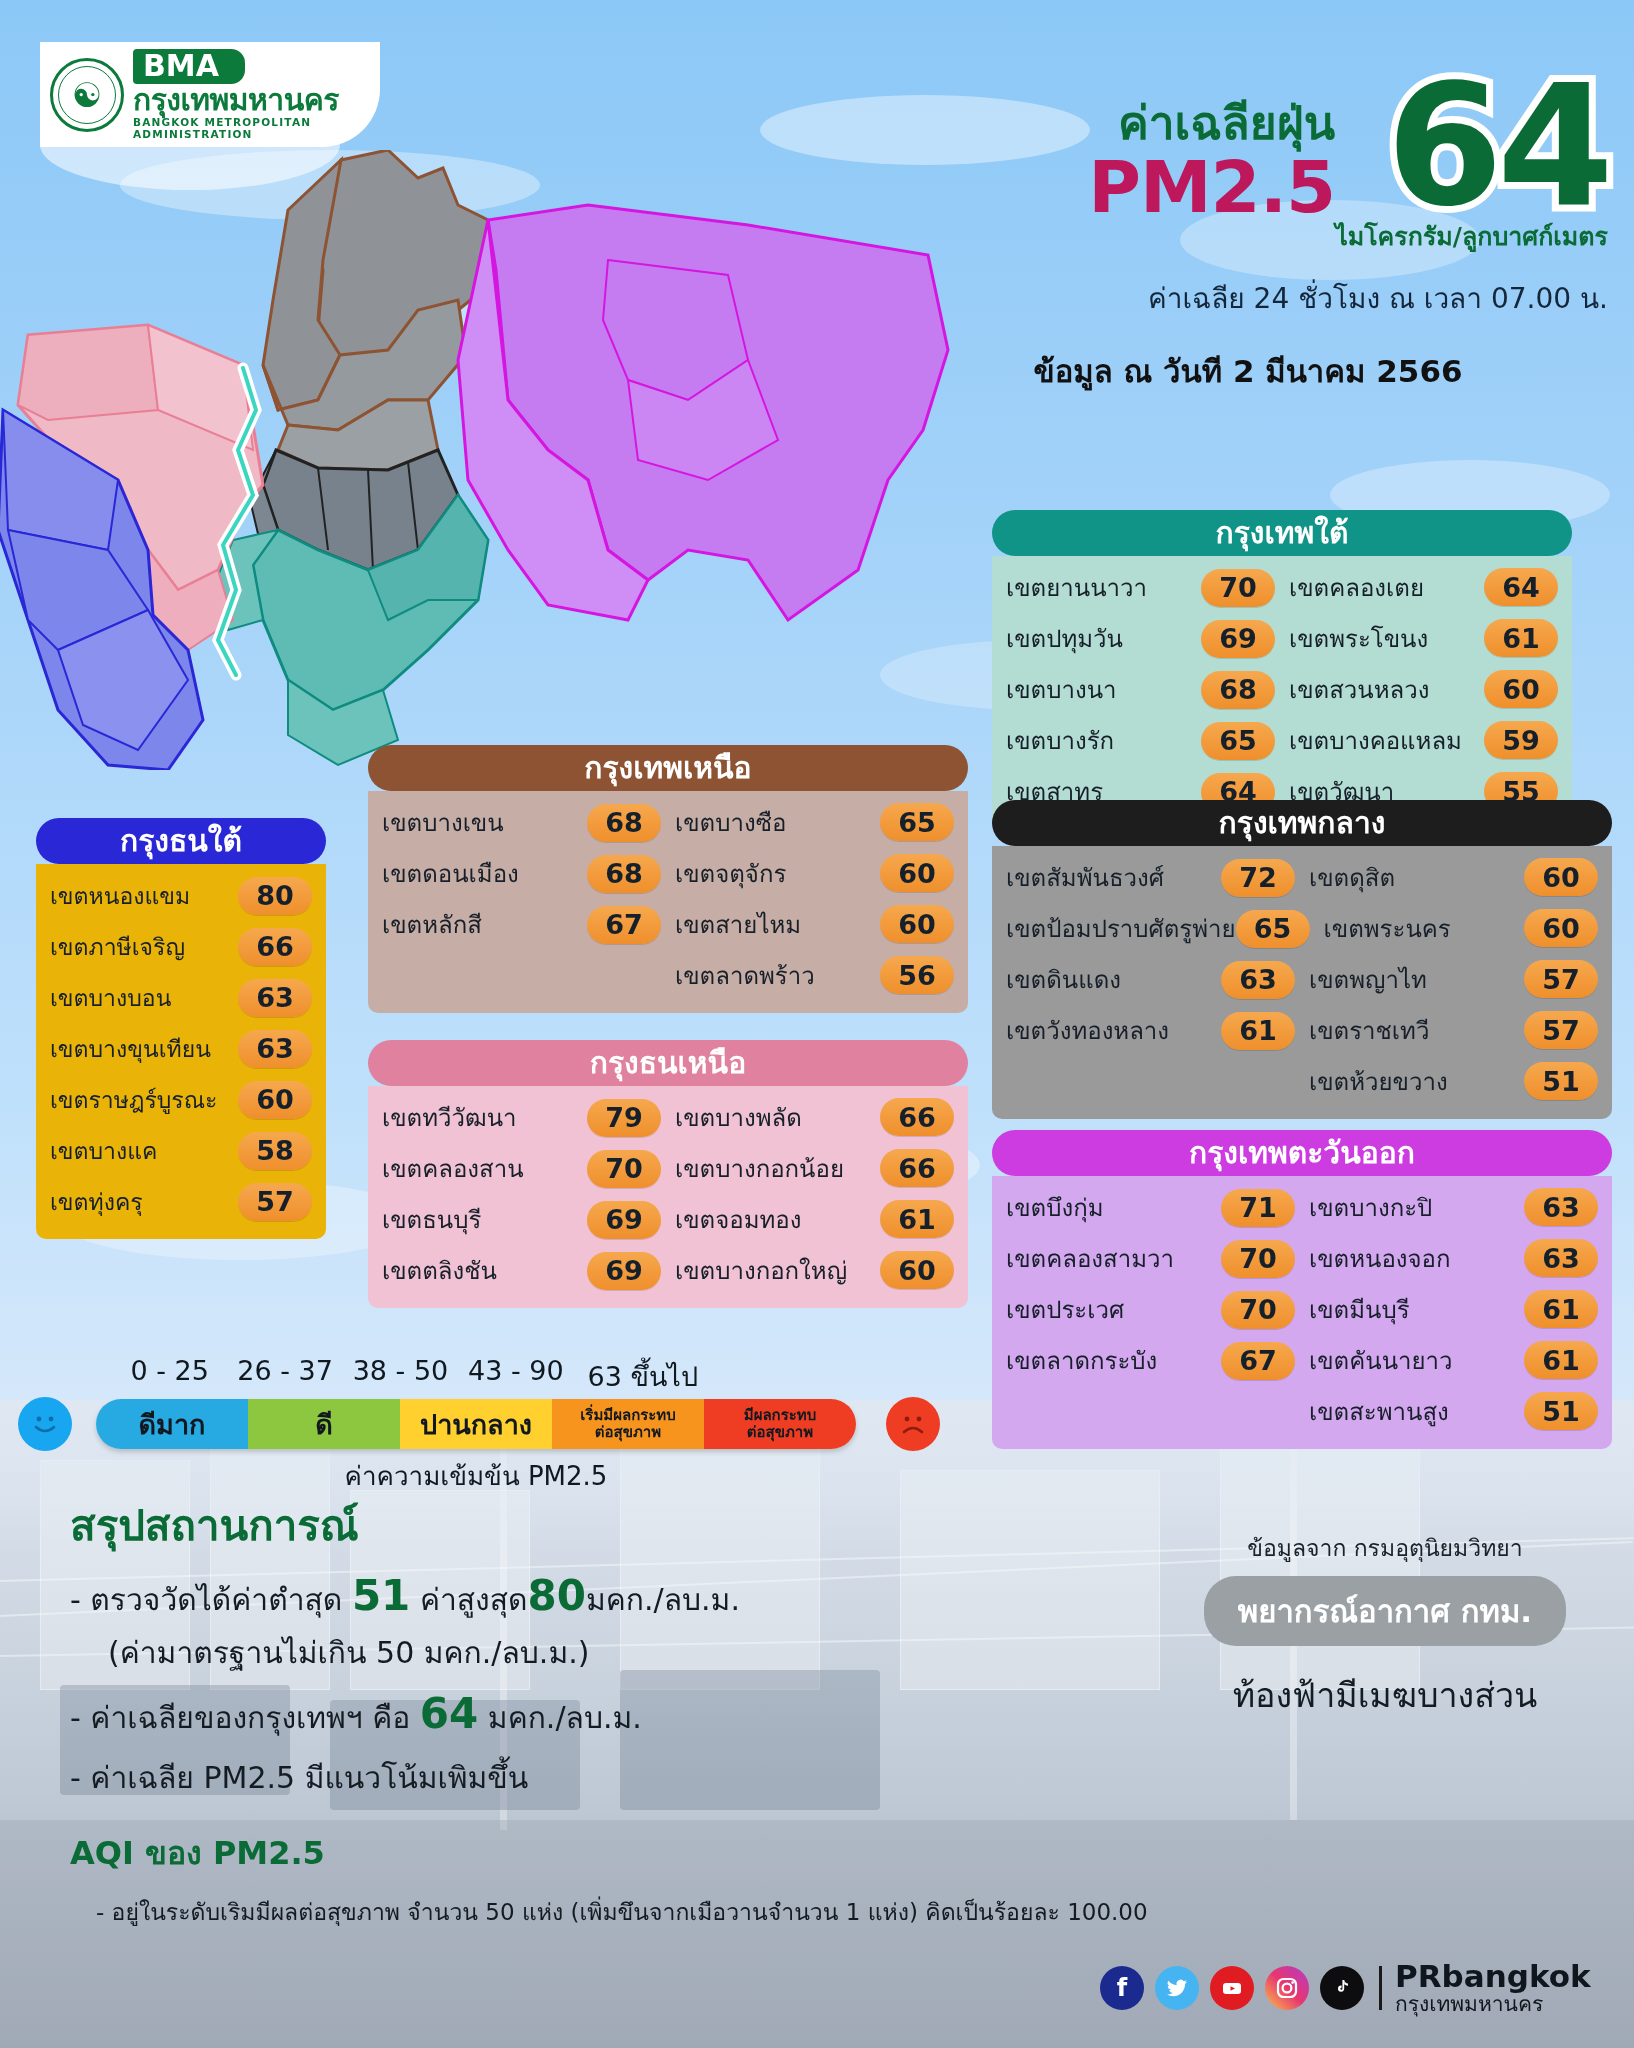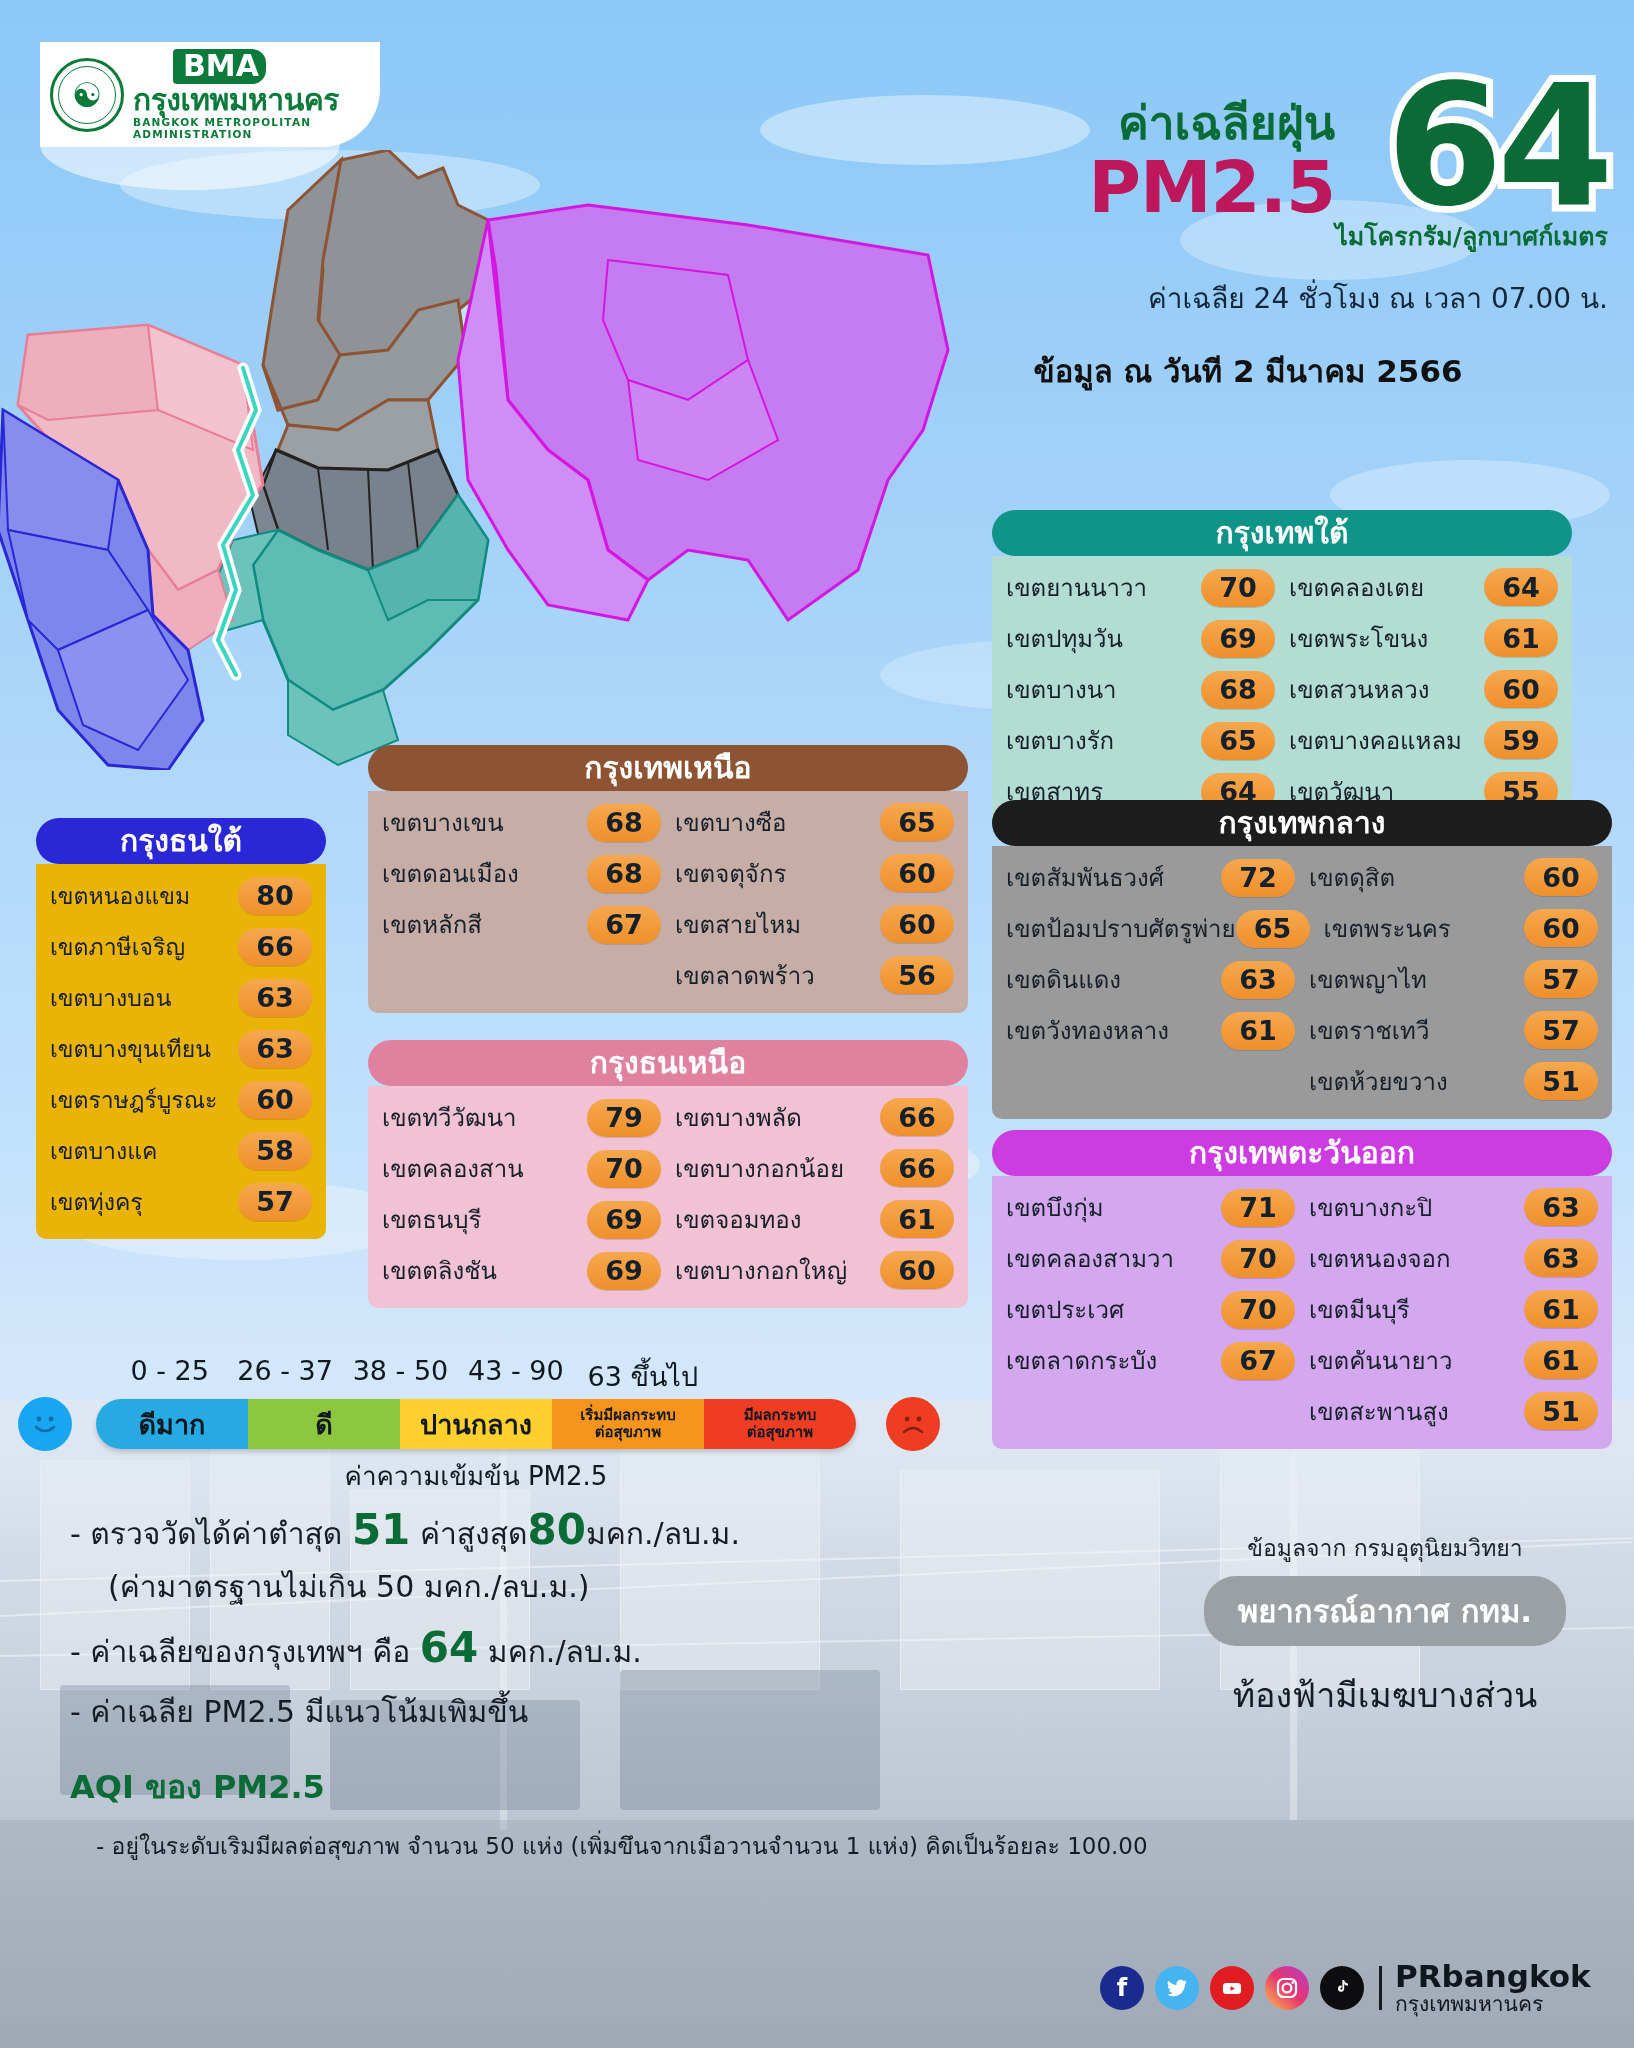--- a/index.html
+++ b/index.html
@@ -53,7 +53,7 @@
   .bma-pill{
     display:inline-block; background:#0b7a3b; color:#fff;
     font-weight:bold; font-size:30px; line-height:30px;
-    padding:2px 7px 3px 10px; border-radius:4px 14px 14px 4px;margin-left:40px;
+    padding:2px 26px 3px 10px; border-radius:4px 14px 14px 4px;
   }
   .logo-th{ color:#0b7a3b; font-weight:bold; font-size:30px; line-height:32px; letter-spacing:-.5px;}
   .logo-en{ color:#0b7a3b; font-size:10.5px; letter-spacing:1.2px; font-weight:bold; }

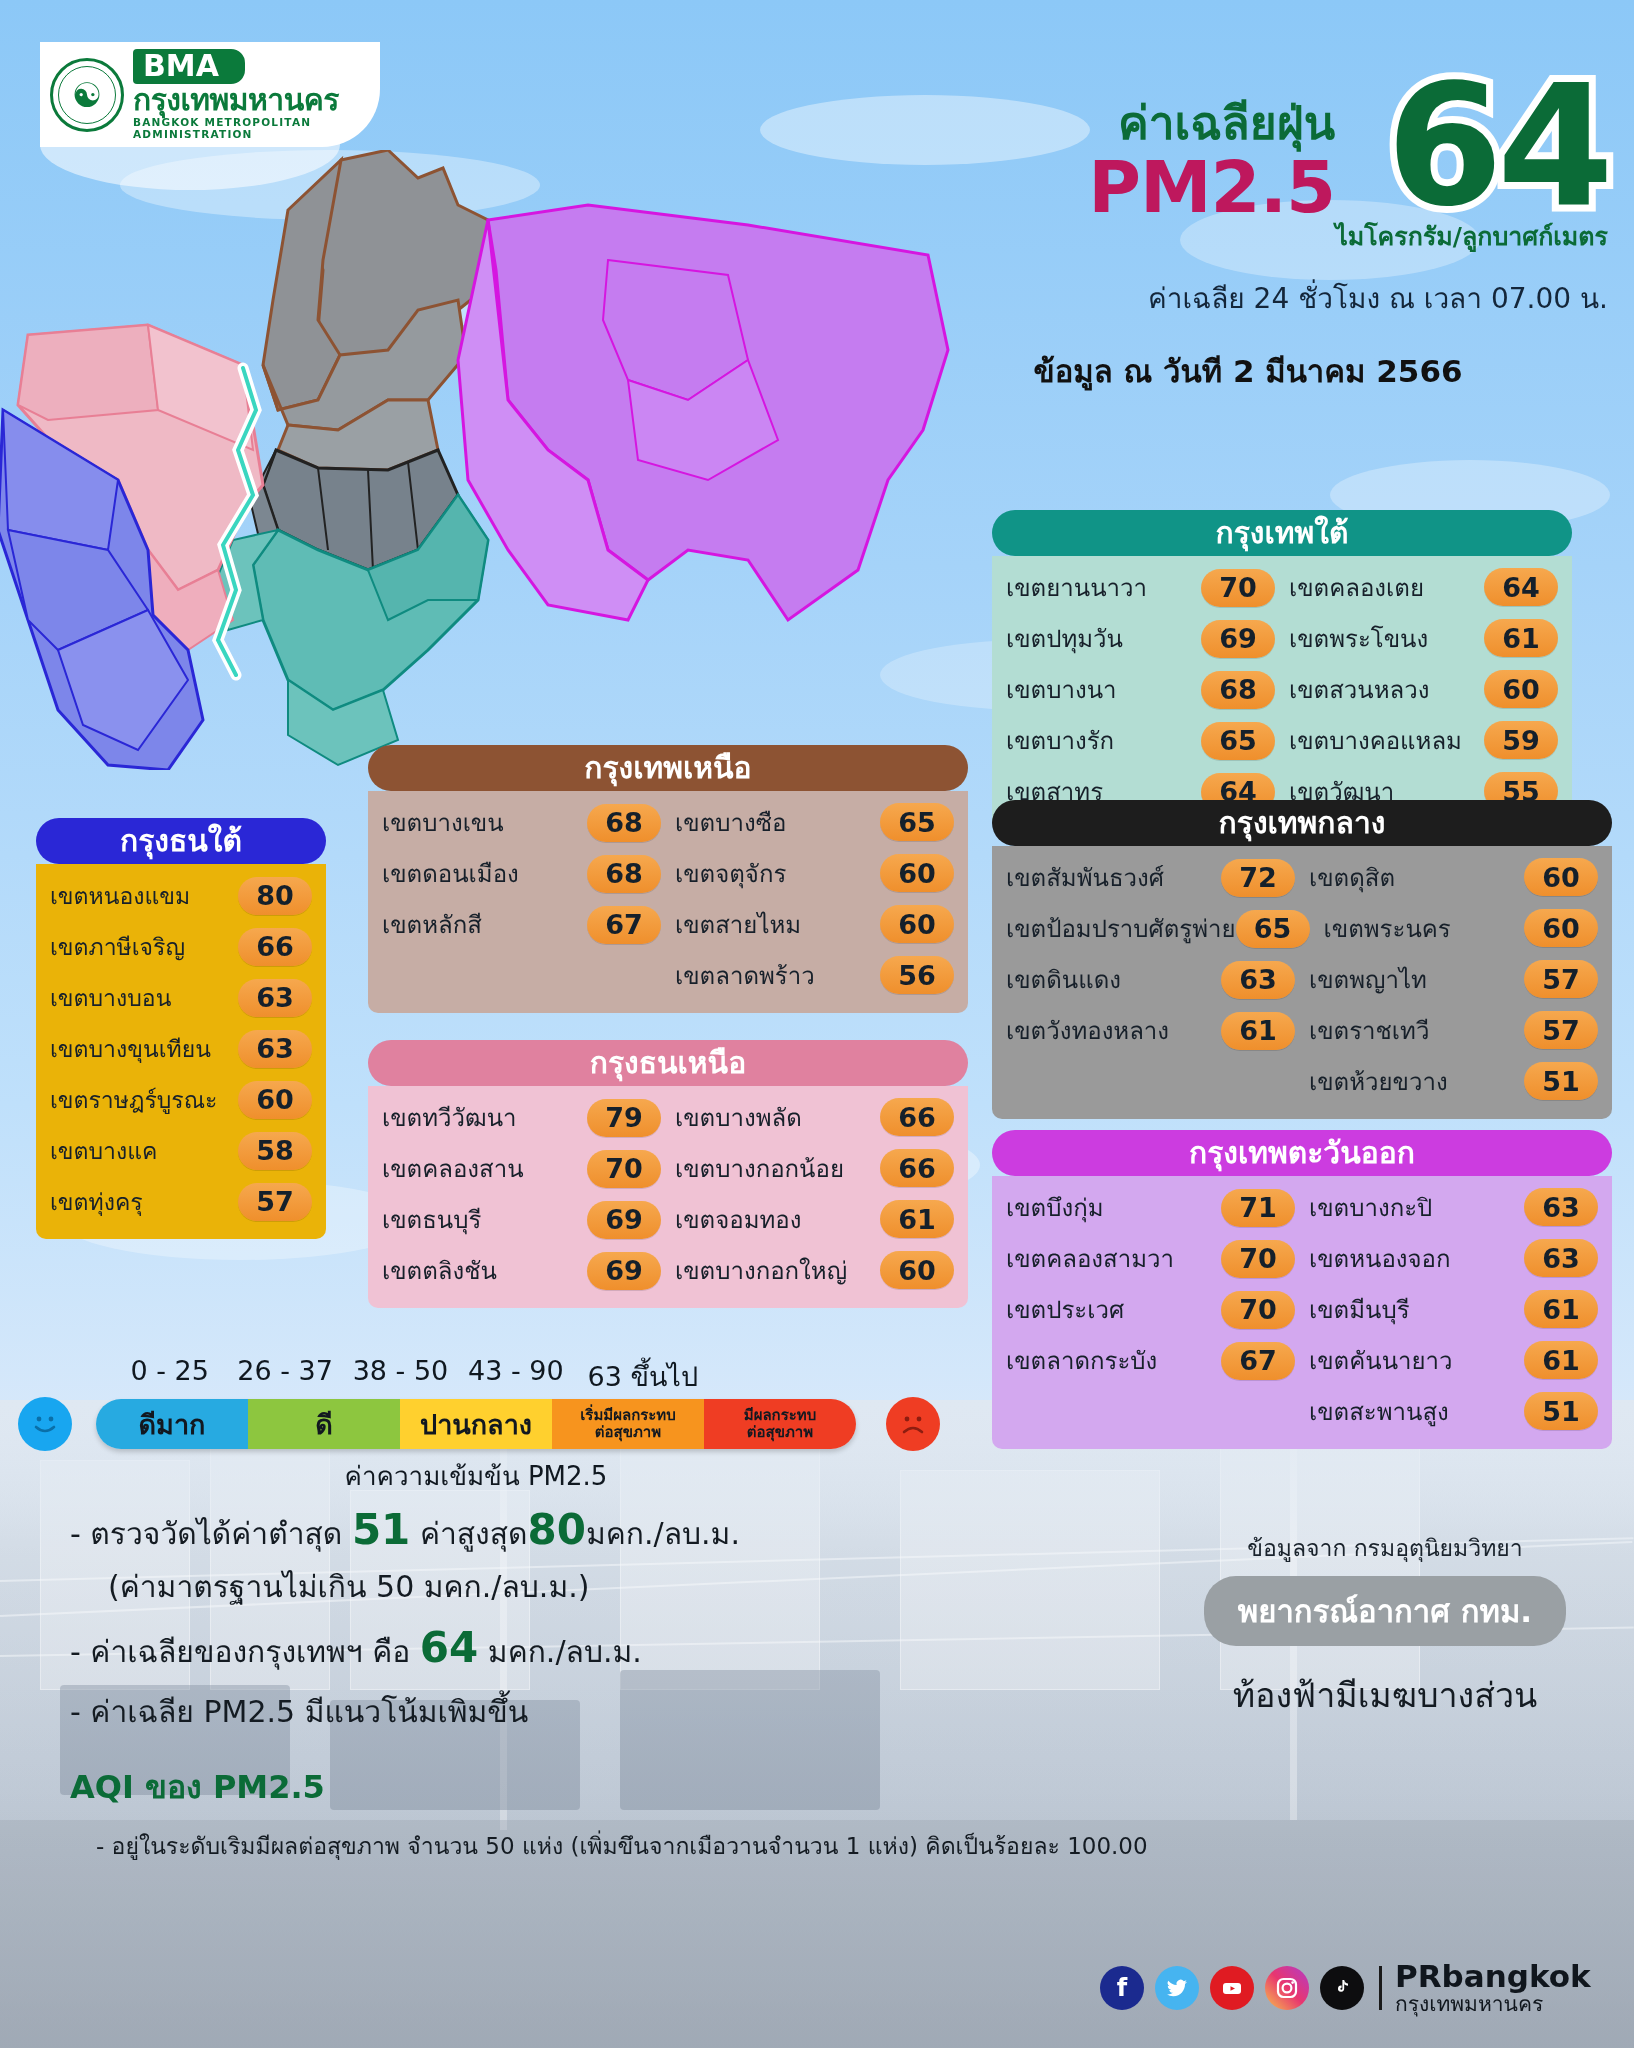--- a/index.html
+++ b/index.html
@@ -695,6 +695,7 @@
 </div>
 
 <div class="summary">
+  <div class="sum-title">สรุปสถานการณ์</div>
   <div class="sum-li">
     <span>- ตรวจวัดได้ค่าตำสุด</span>
     <span class="big">51</span>

